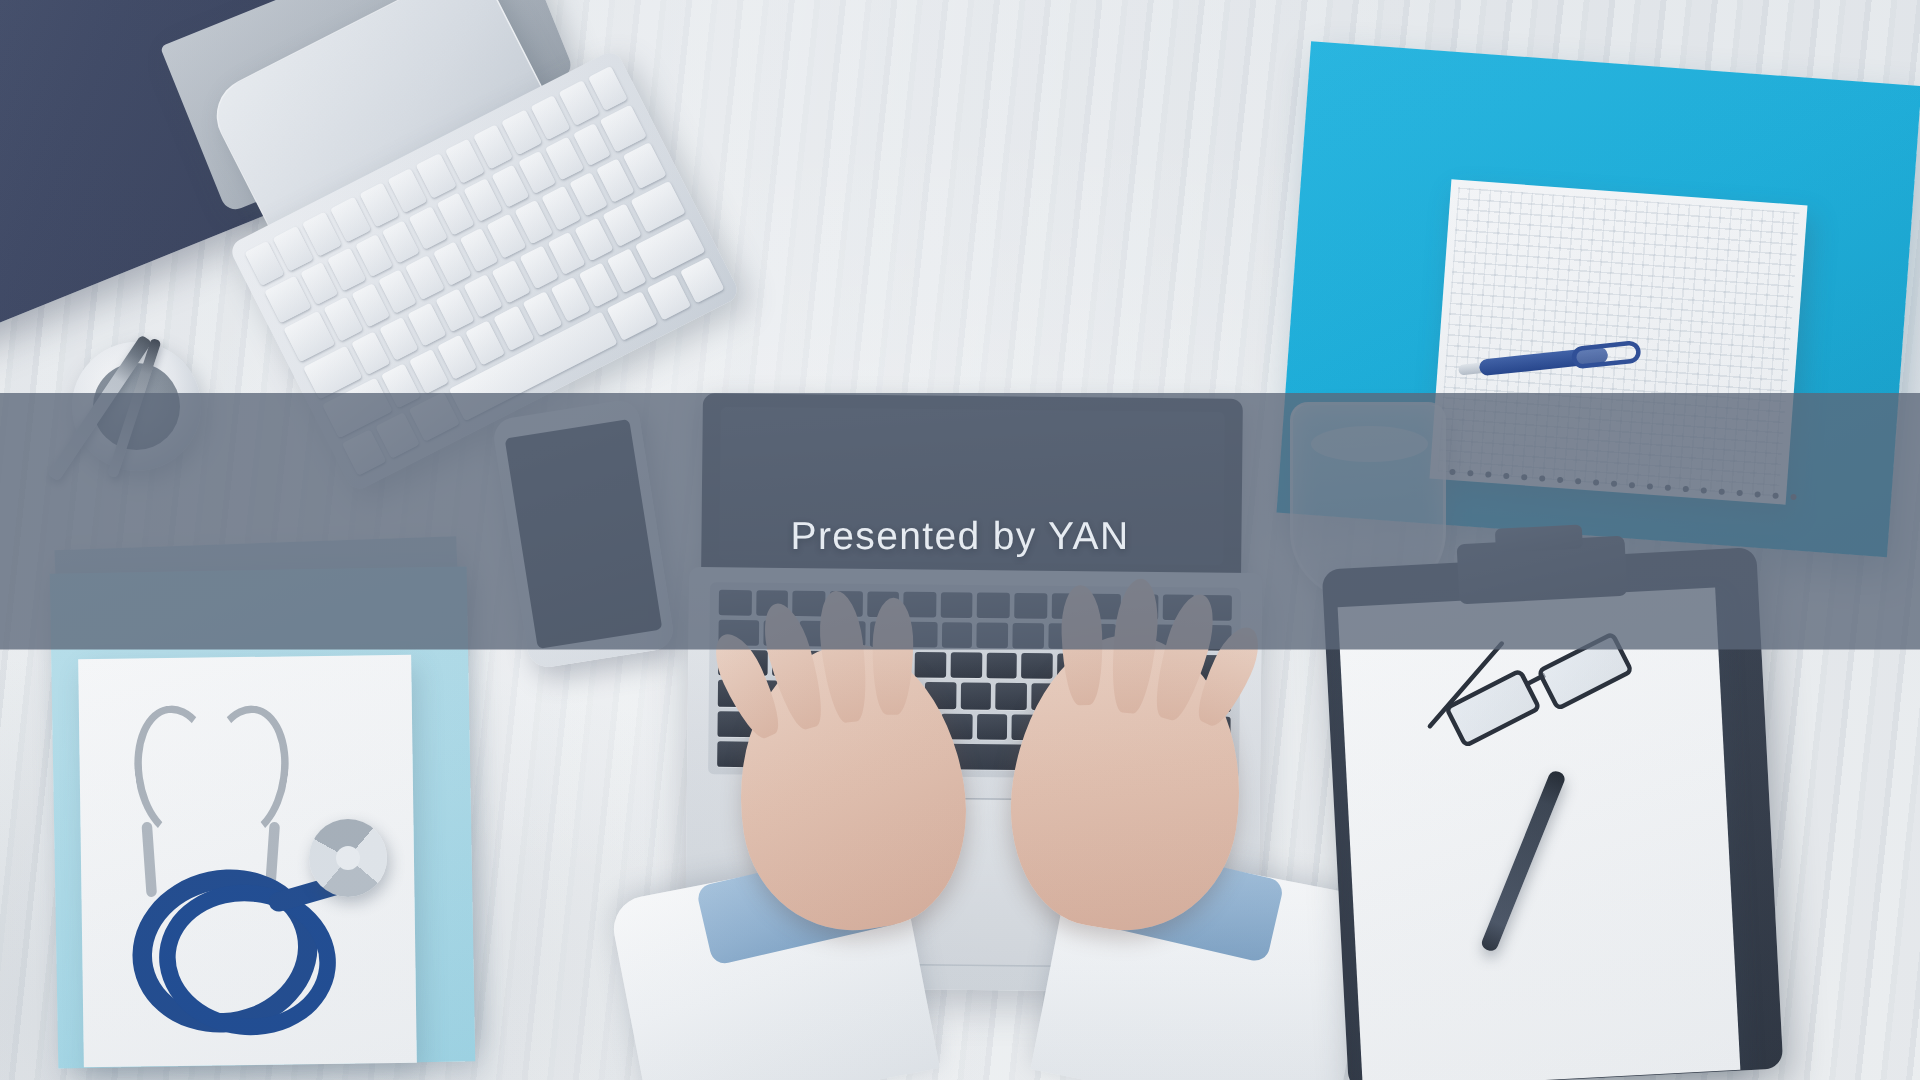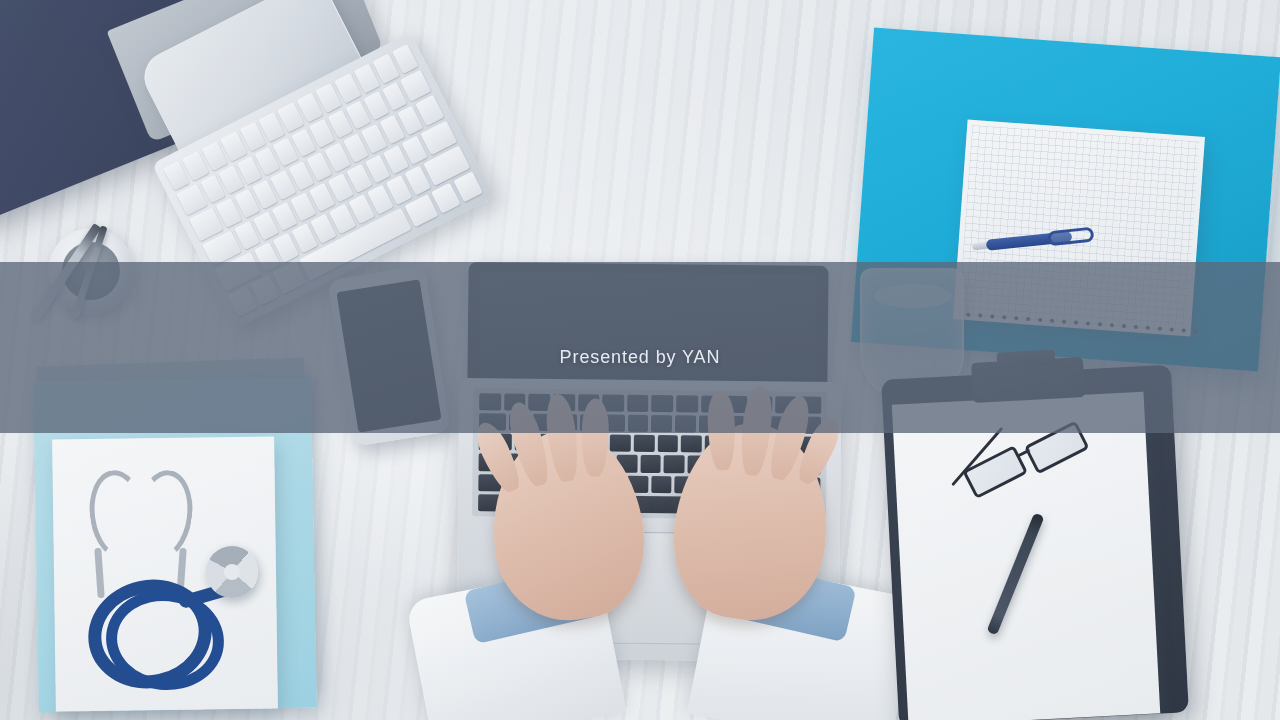--- a/index.html
+++ b/index.html
@@ -483,7 +483,7 @@
   .slide-subtitle {
     margin-top:20px;
     font-family:"Liberation Sans", sans-serif;
-    font-size:18px;
+    font-size:26px;
     font-weight:300;
     color:#e6ebf1;
     letter-spacing:.9px;

